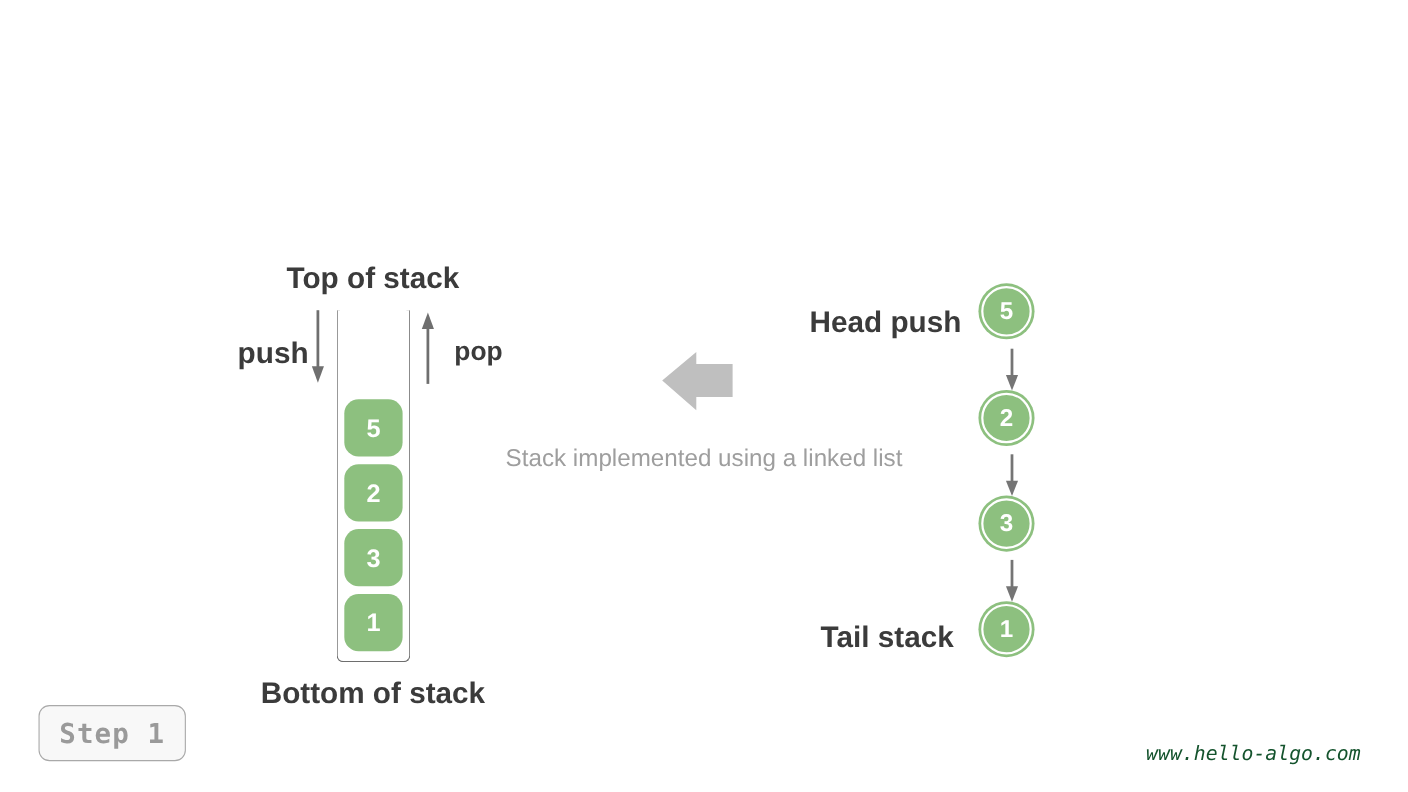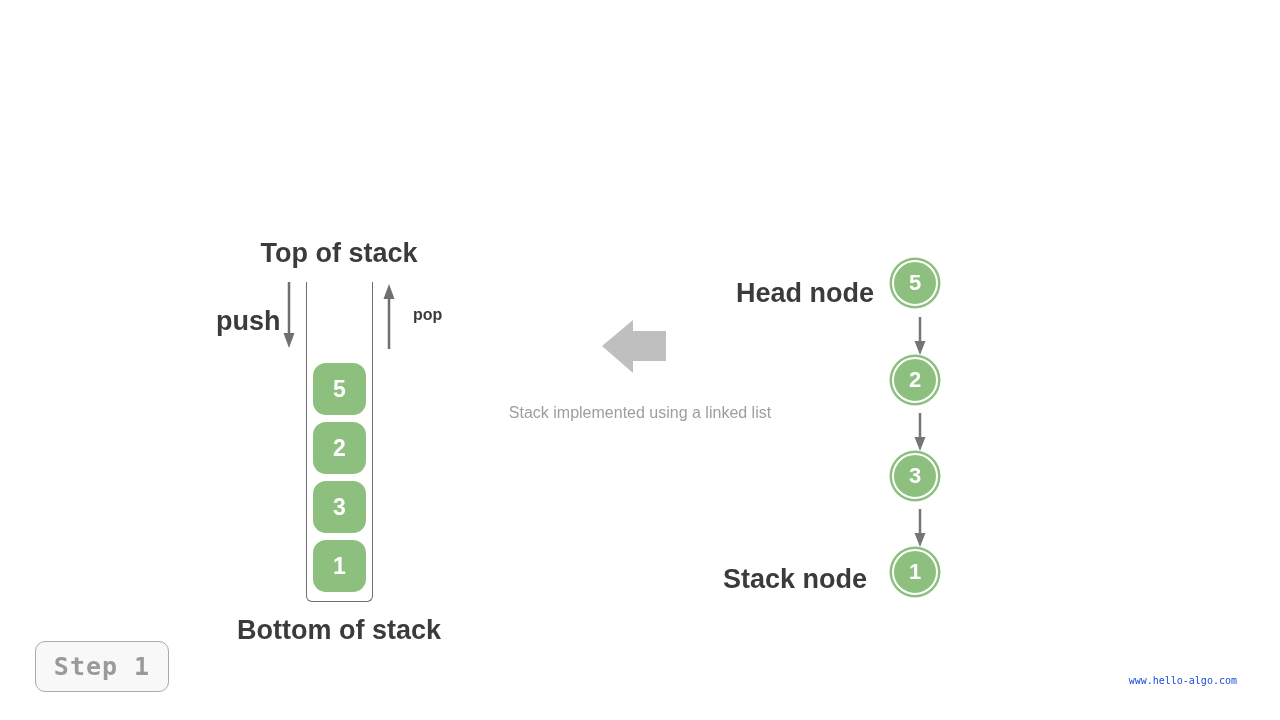--- a/index.html
+++ b/index.html
@@ -146,7 +146,7 @@
 
   <div class="caption">Stack implemented using a linked list</div>
 
-  <div class="label head-label">Head node</div>
+  <div class="label head-label">Head push</div>
   <div class="label tail-label">Stack node</div>
 
   <div class="ll-node n0">5</div>

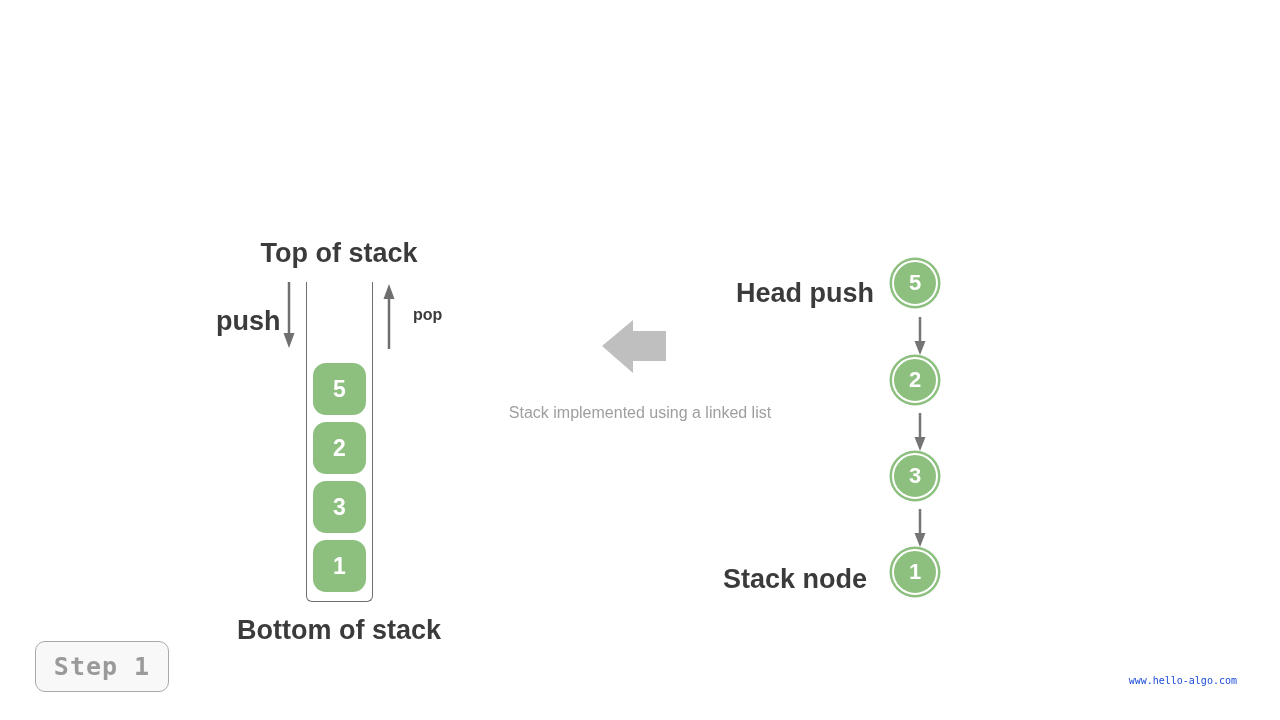--- a/index.html
+++ b/index.html
@@ -129,7 +129,7 @@
     <polygon points="2.5,17 13.5,17 8,2" fill="#6f6f6f"></polygon>
   </svg>
 
-  <div class="label" style="left:413px; top:306px; font-size:16px;">pop</div>
+  <div class="label" style="left:413px; top:306px; font-size:24px;">pop</div>
 
   <div class="stack-container"></div>
 

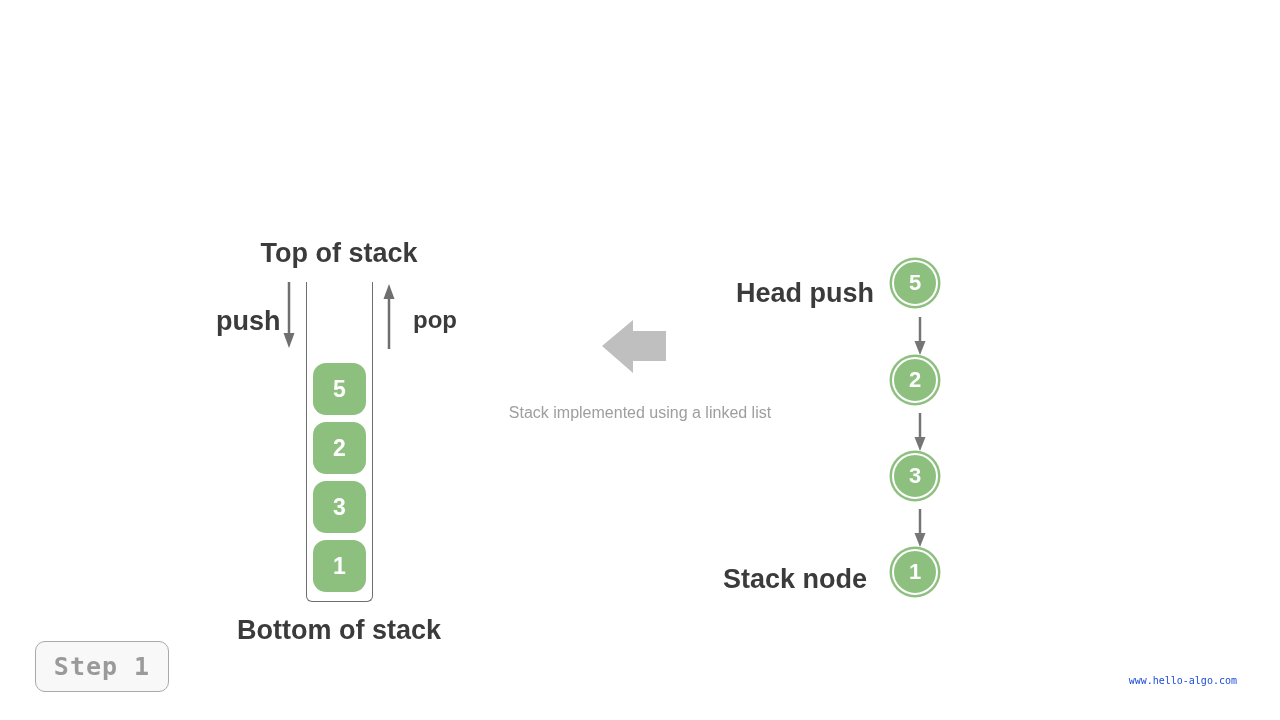--- a/index.html
+++ b/index.html
@@ -52,7 +52,7 @@
     position: absolute;
     left: 640px; top: 404px;
     transform: translateX(-50%);
-    font-size: 16px;
+    font-size: 22px;
     color: #9e9e9e;
     white-space: nowrap;
     font-weight: normal;

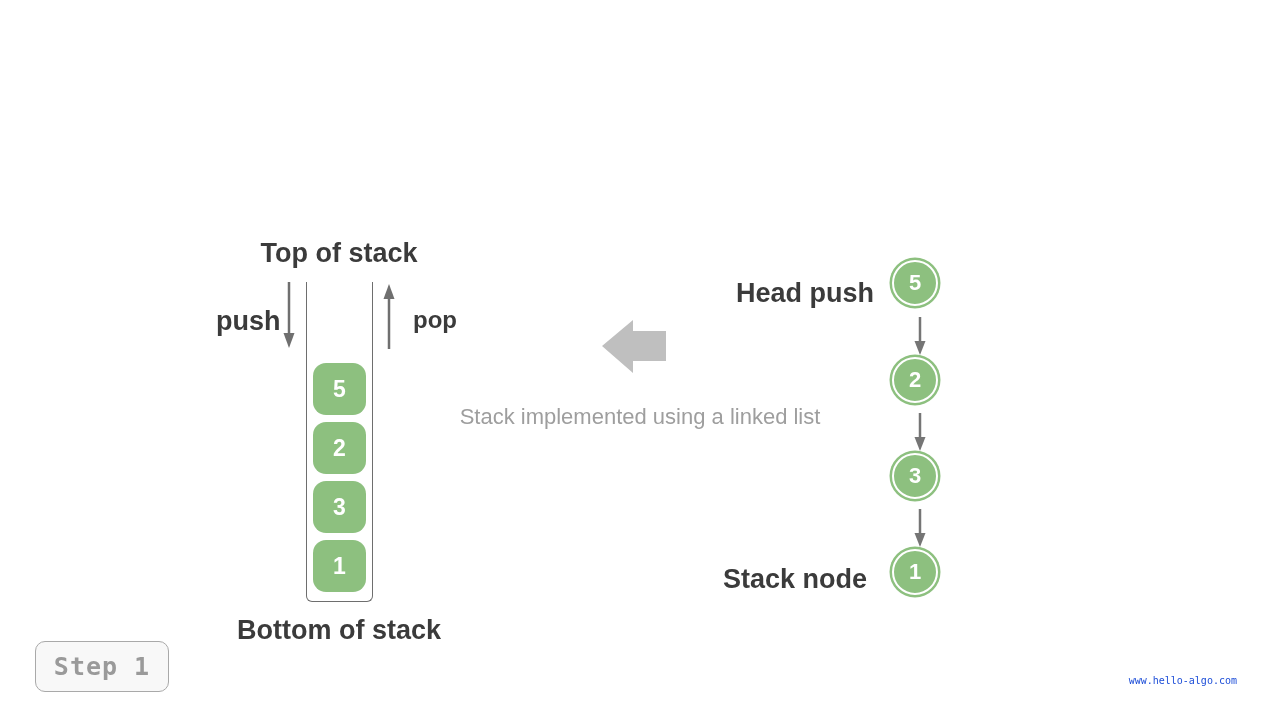--- a/index.html
+++ b/index.html
@@ -147,7 +147,7 @@
   <div class="caption">Stack implemented using a linked list</div>
 
   <div class="label head-label">Head push</div>
-  <div class="label tail-label">Stack node</div>
+  <div class="label tail-label">Tail stack</div>
 
   <div class="ll-node n0">5</div>
   <div class="ll-node n1">2</div>

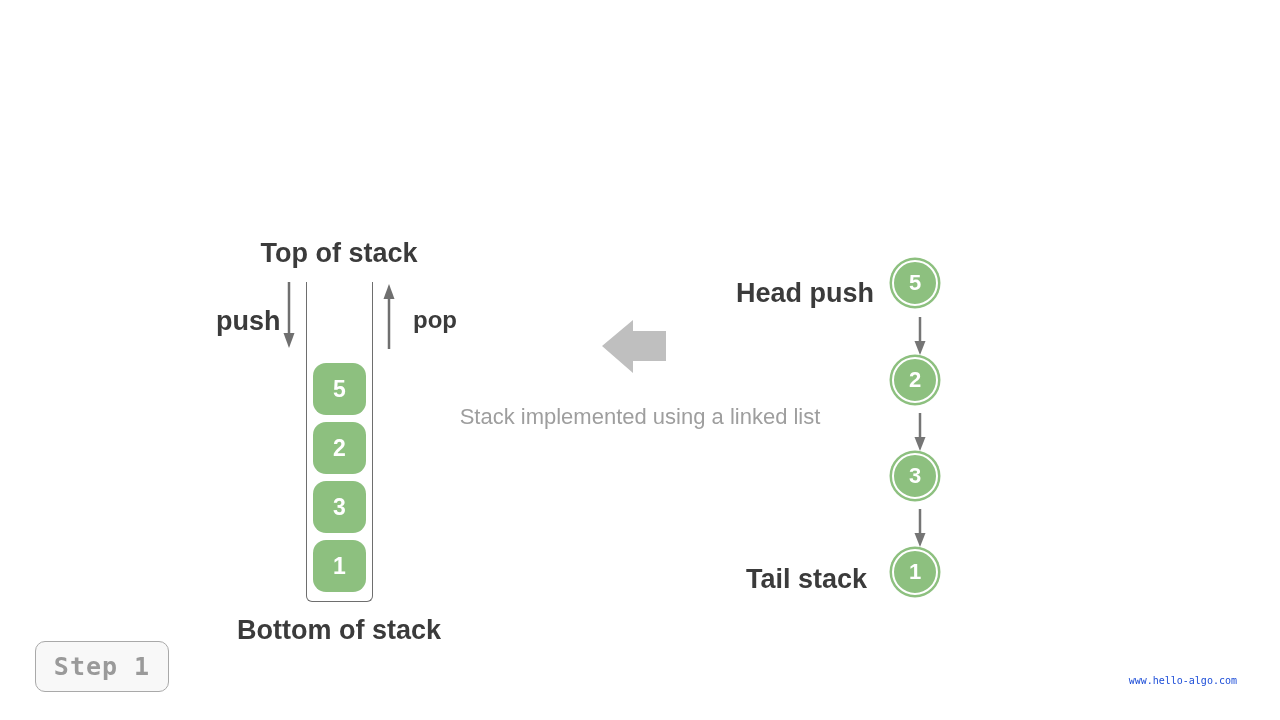--- a/index.html
+++ b/index.html
@@ -105,9 +105,10 @@
     position: absolute;
     right: 43px; top: 675px;
     font-family: "DejaVu Sans Mono", monospace;
-    font-size: 10px;
-    color: #1d4ed8;
+    font-size: 18px;
+    color: #14532d;
     white-space: nowrap;
+    font-style: italic;
   }
 </style>
 </head>

